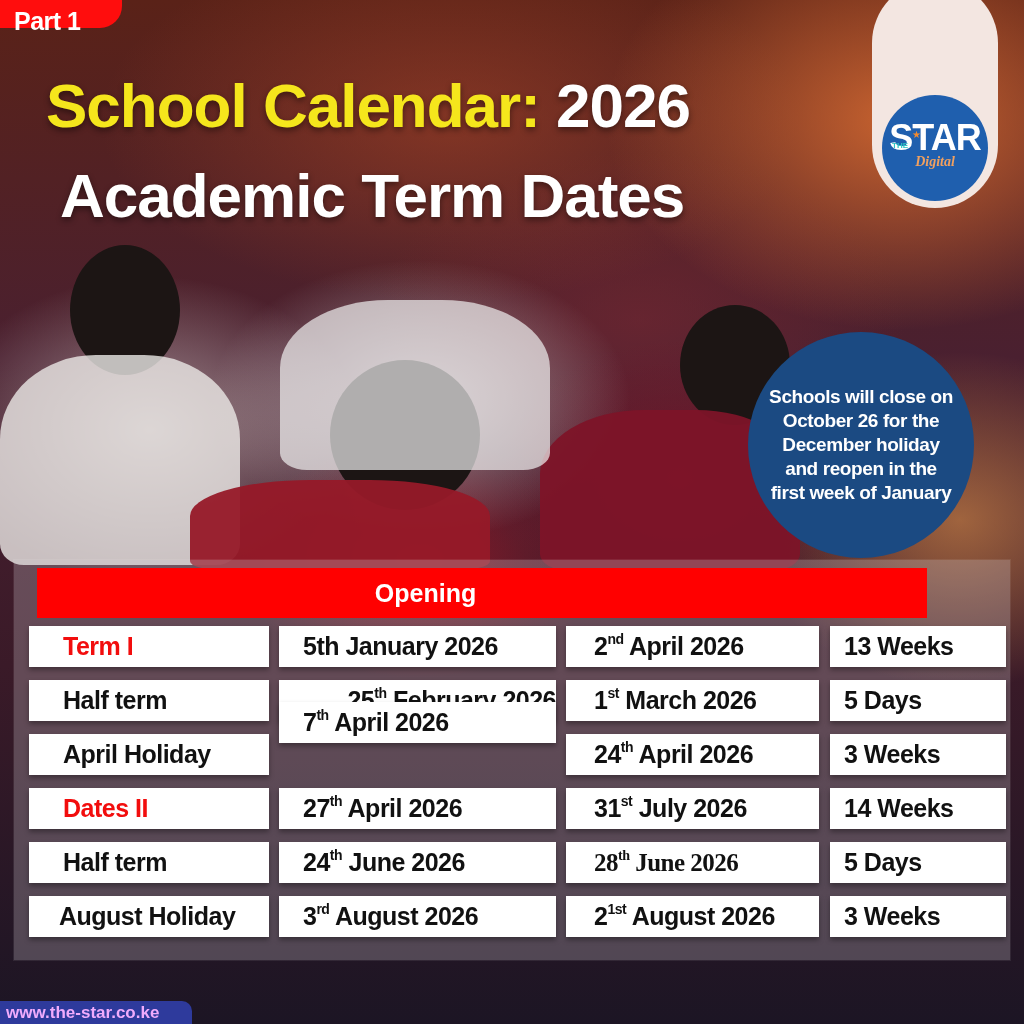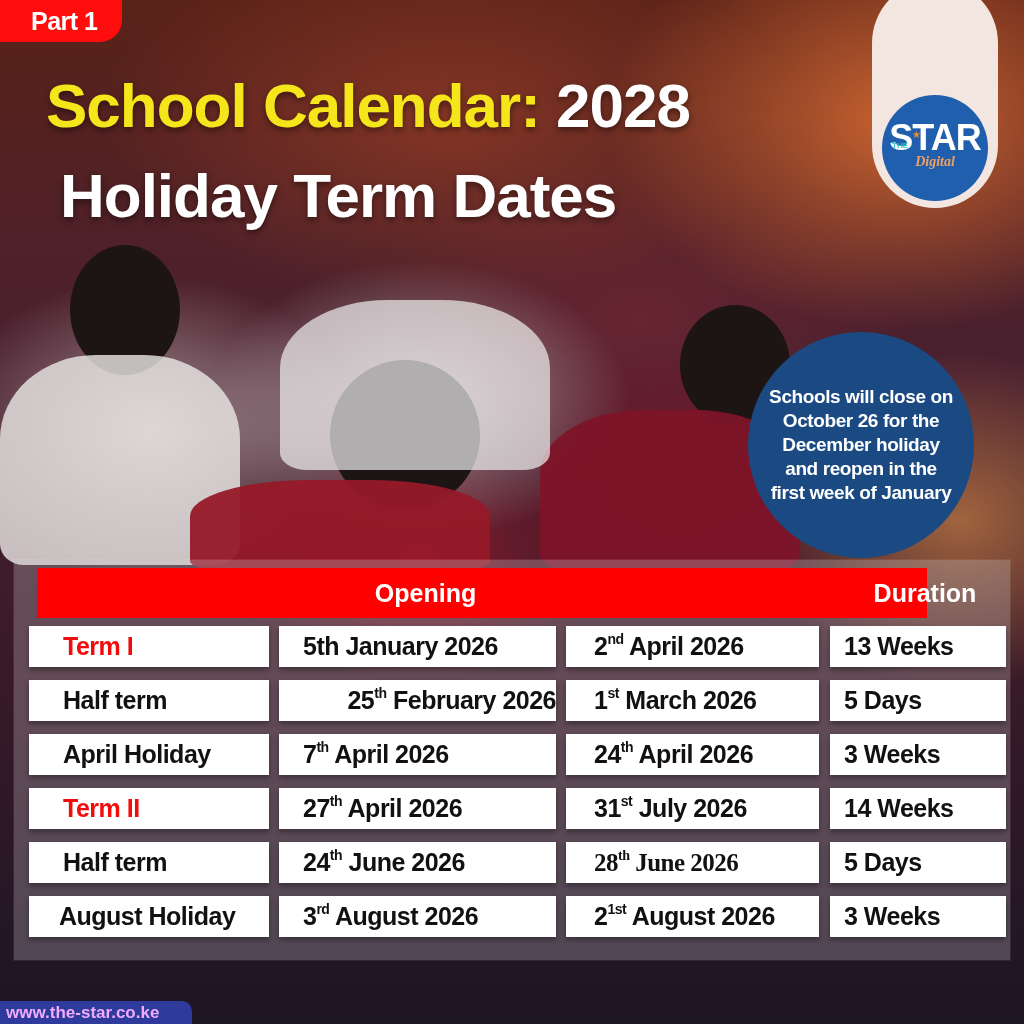--- a/index.html
+++ b/index.html
@@ -25,10 +25,10 @@
     .shirt { position: absolute; border-radius: 40% 40% 10% 10%; }
 
     .part-badge {
-      position: absolute; left: 0; top: 0; width: 122px; height: 42px;
+      position: absolute; left: 0; top: 0; width: 122px; height: 28px;
       background: #ff0d0d; border-bottom-right-radius: 22px;
       color: #fff; font-weight: 700; font-size: 25px; line-height: 42px;
-      padding-left: 31px; box-sizing: border-box; letter-spacing: -0.5px;
+      padding-left: 14px; box-sizing: border-box; letter-spacing: -0.5px;
     }
     .title {
       position: absolute; left: 46px; top: 70px; margin: 0;

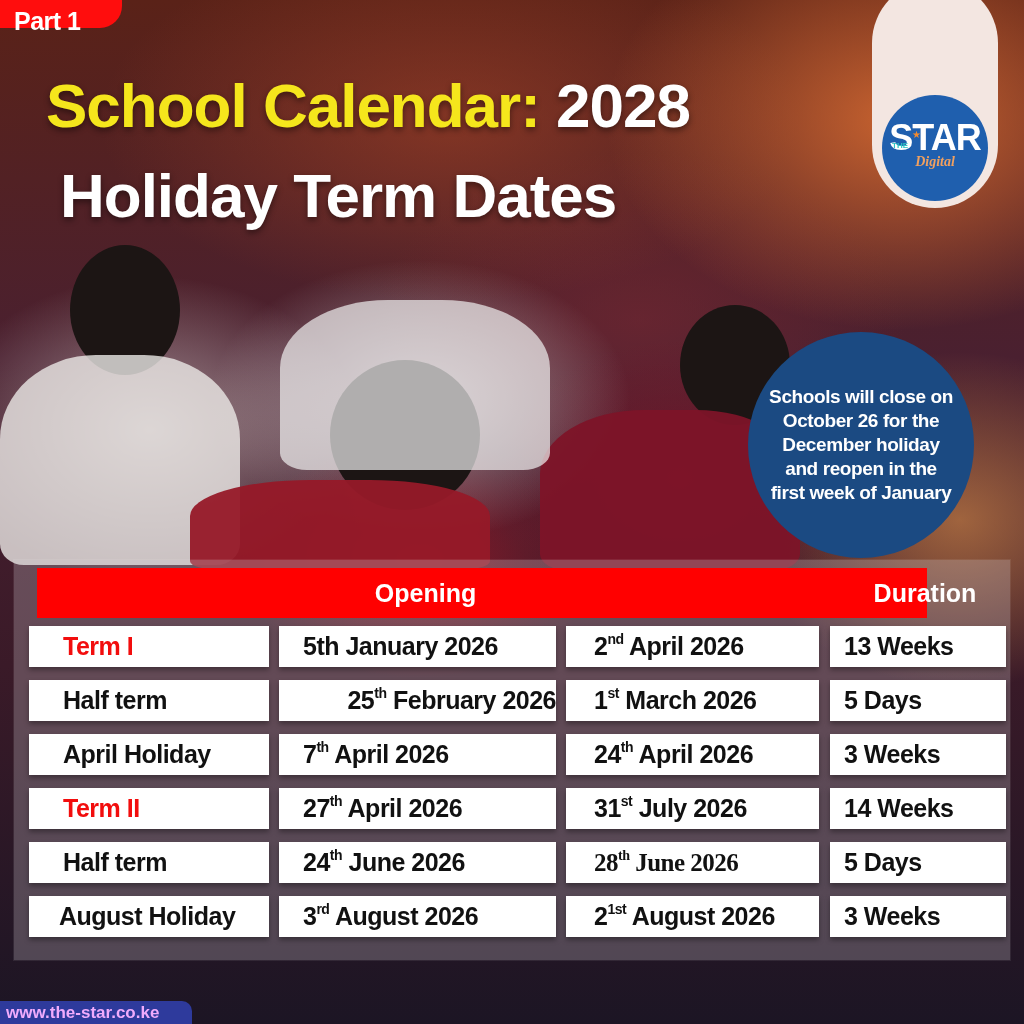--- a/index.html
+++ b/index.html
@@ -111,7 +111,7 @@
 
 <h1 class="title">
   <span class="yellow">School Calendar:</span>
-  <span class="white">2028</span>
+  <span class="white">2026</span>
 </h1>
 <div class="title-line2">Holiday Term Dates</div>
 

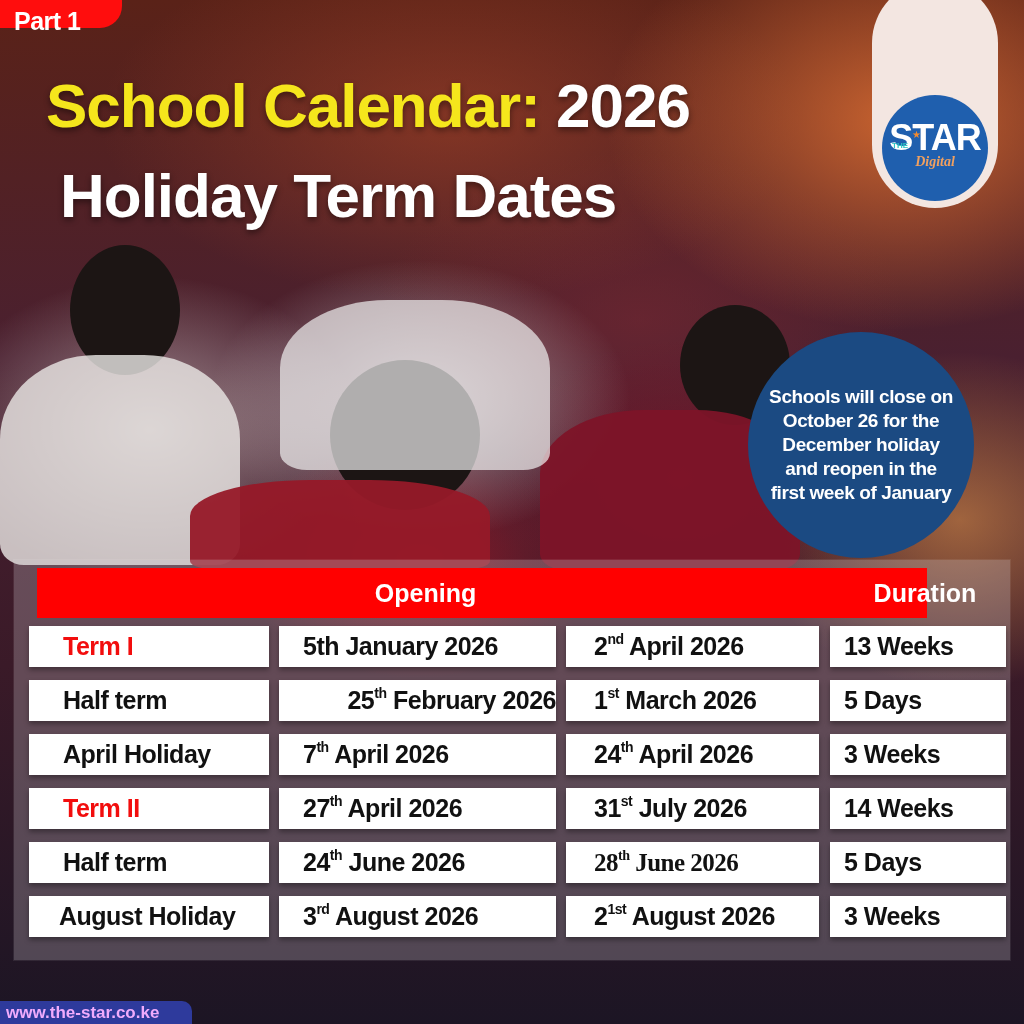--- a/index.html
+++ b/index.html
@@ -113,7 +113,7 @@
   <span class="yellow">School Calendar:</span>
   <span class="white">2026</span>
 </h1>
-<div class="title-line2">Holiday Term Dates</div>
+<div class="title-line2">Academic Term Dates</div>
 
 <div class="logo-pill"></div>
 <div class="logo-circle">

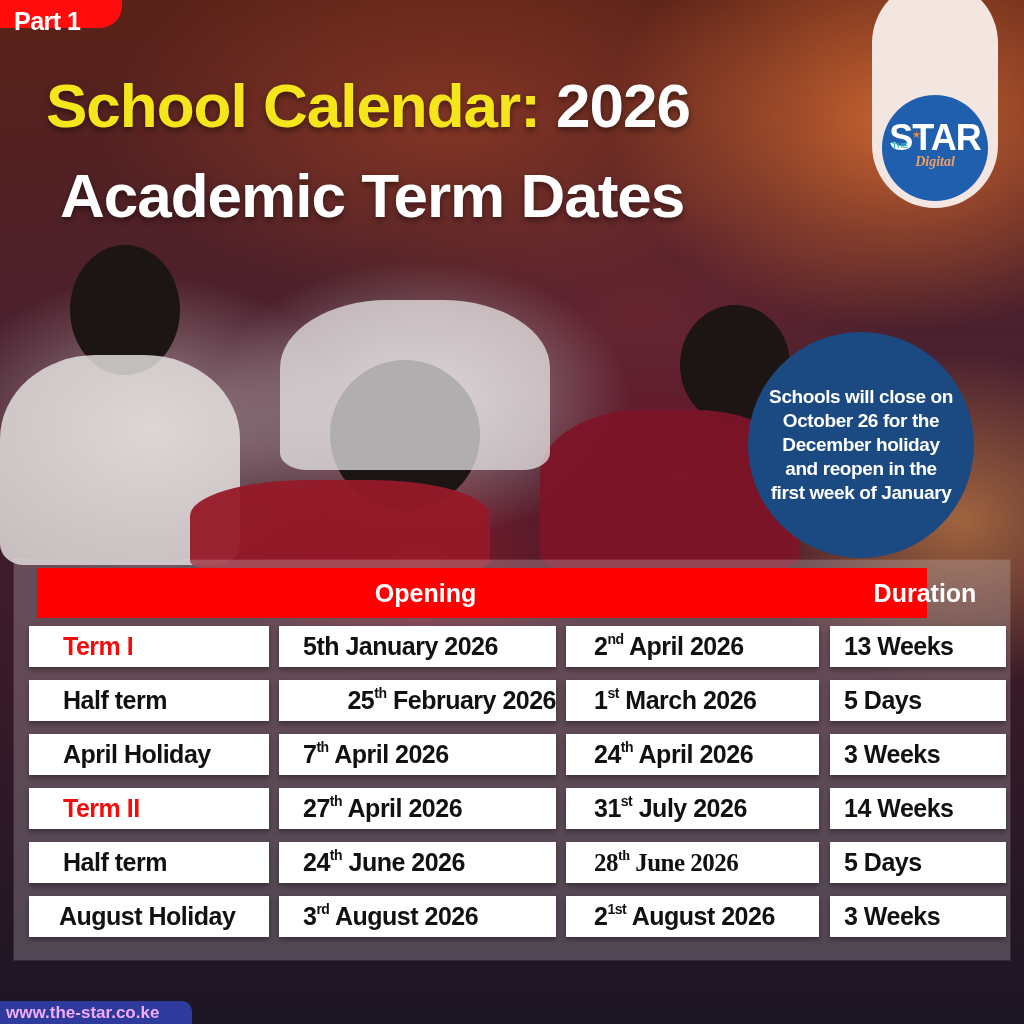--- a/index.html
+++ b/index.html
@@ -130,7 +130,6 @@
 <div class="table-panel"></div>
 <div class="table-head">
   <span class="th" style="left:250px;width:277px;">Opening</span>
-  <span class="th" style="left:800px;width:176px;">Duration</span>
 </div>
 
 <div id="rows">

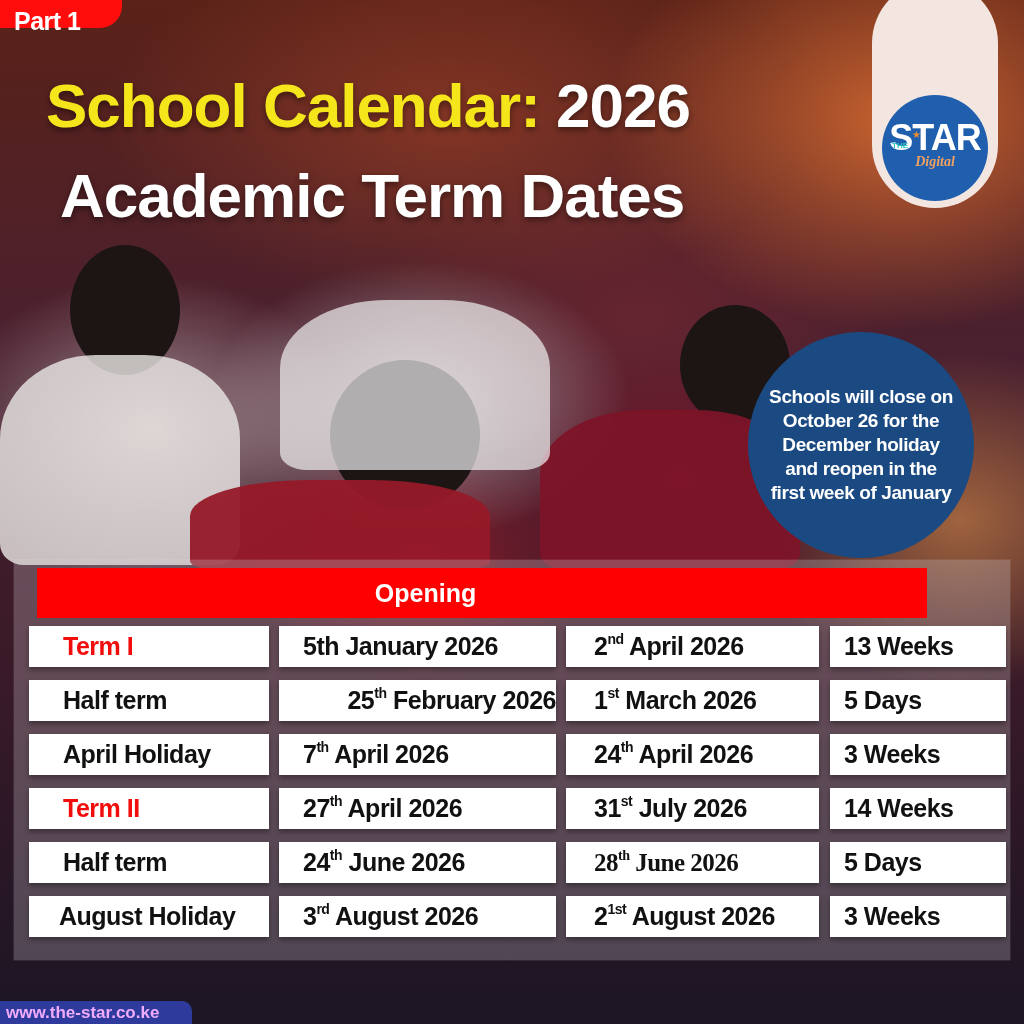--- a/index.html
+++ b/index.html
@@ -142,7 +142,7 @@
     <div class="cell col-close" style="top: 680px;"><span>1</span><sup>st</sup> <span>March 2026</span></div>
     <div class="cell col-dur" style="top: 680px;">5 Days</div>
     <div class="cell col-label" style="top: 734px;">April Holiday</div>
-    <div class="cell col-open" style="top: 734px;"><span>7</span><sup>th</sup> <span>April 2026</span></div>
+    <div class="cell col-open" style="top: 702px;"><span>7</span><sup>th</sup> <span>April 2026</span></div>
     <div class="cell col-close" style="top: 734px;"><span>24</span><sup>th</sup> <span>April 2026</span></div>
     <div class="cell col-dur" style="top: 734px;">3 Weeks</div>
     <div class="cell col-label red" style="top: 788px;">Term II</div>

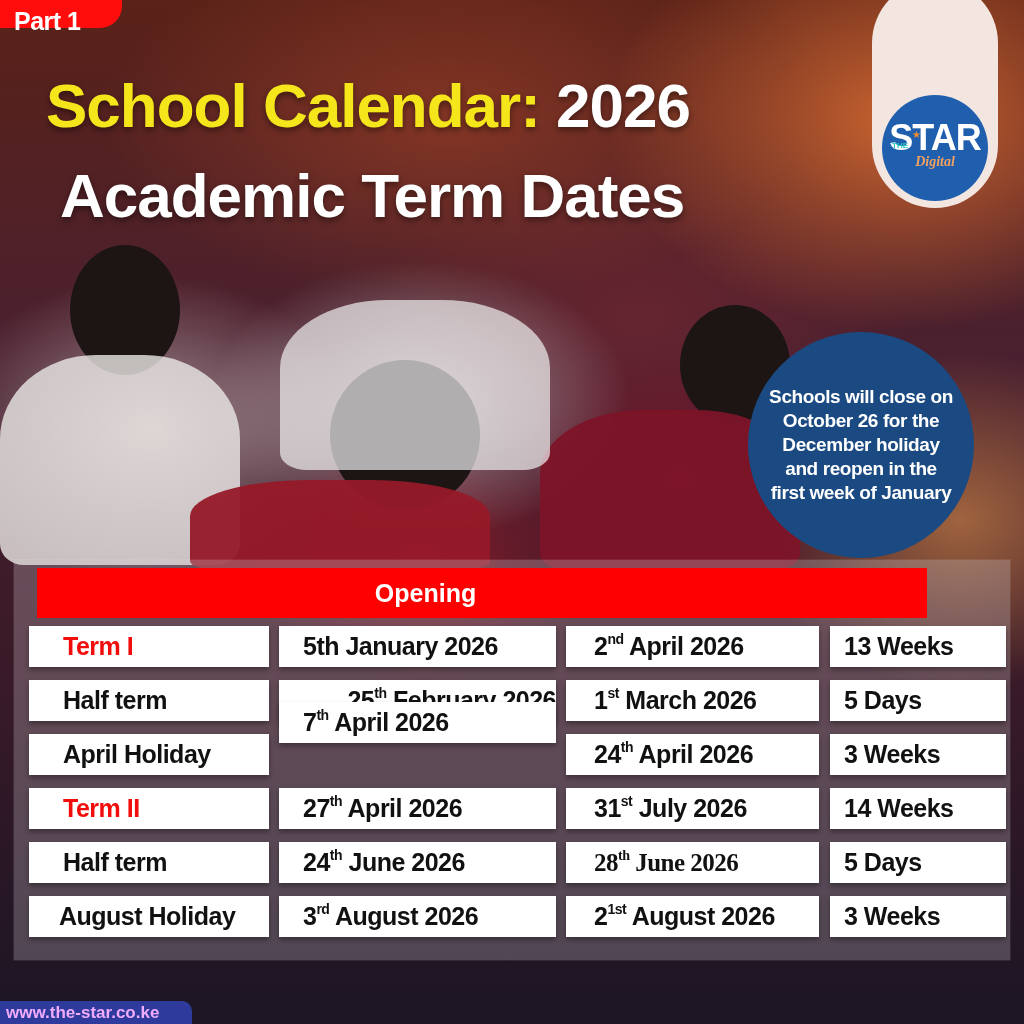--- a/index.html
+++ b/index.html
@@ -145,7 +145,7 @@
     <div class="cell col-open" style="top: 702px;"><span>7</span><sup>th</sup> <span>April 2026</span></div>
     <div class="cell col-close" style="top: 734px;"><span>24</span><sup>th</sup> <span>April 2026</span></div>
     <div class="cell col-dur" style="top: 734px;">3 Weeks</div>
-    <div class="cell col-label red" style="top: 788px;">Term II</div>
+    <div class="cell col-label red" style="top: 788px;">Dates II</div>
     <div class="cell col-open" style="top: 788px;"><span>27</span><sup>th</sup> <span>April 2026</span></div>
     <div class="cell col-close" style="top: 788px;"><span>31</span><sup>st</sup> <span>July 2026</span></div>
     <div class="cell col-dur" style="top: 788px;">14 Weeks</div>

